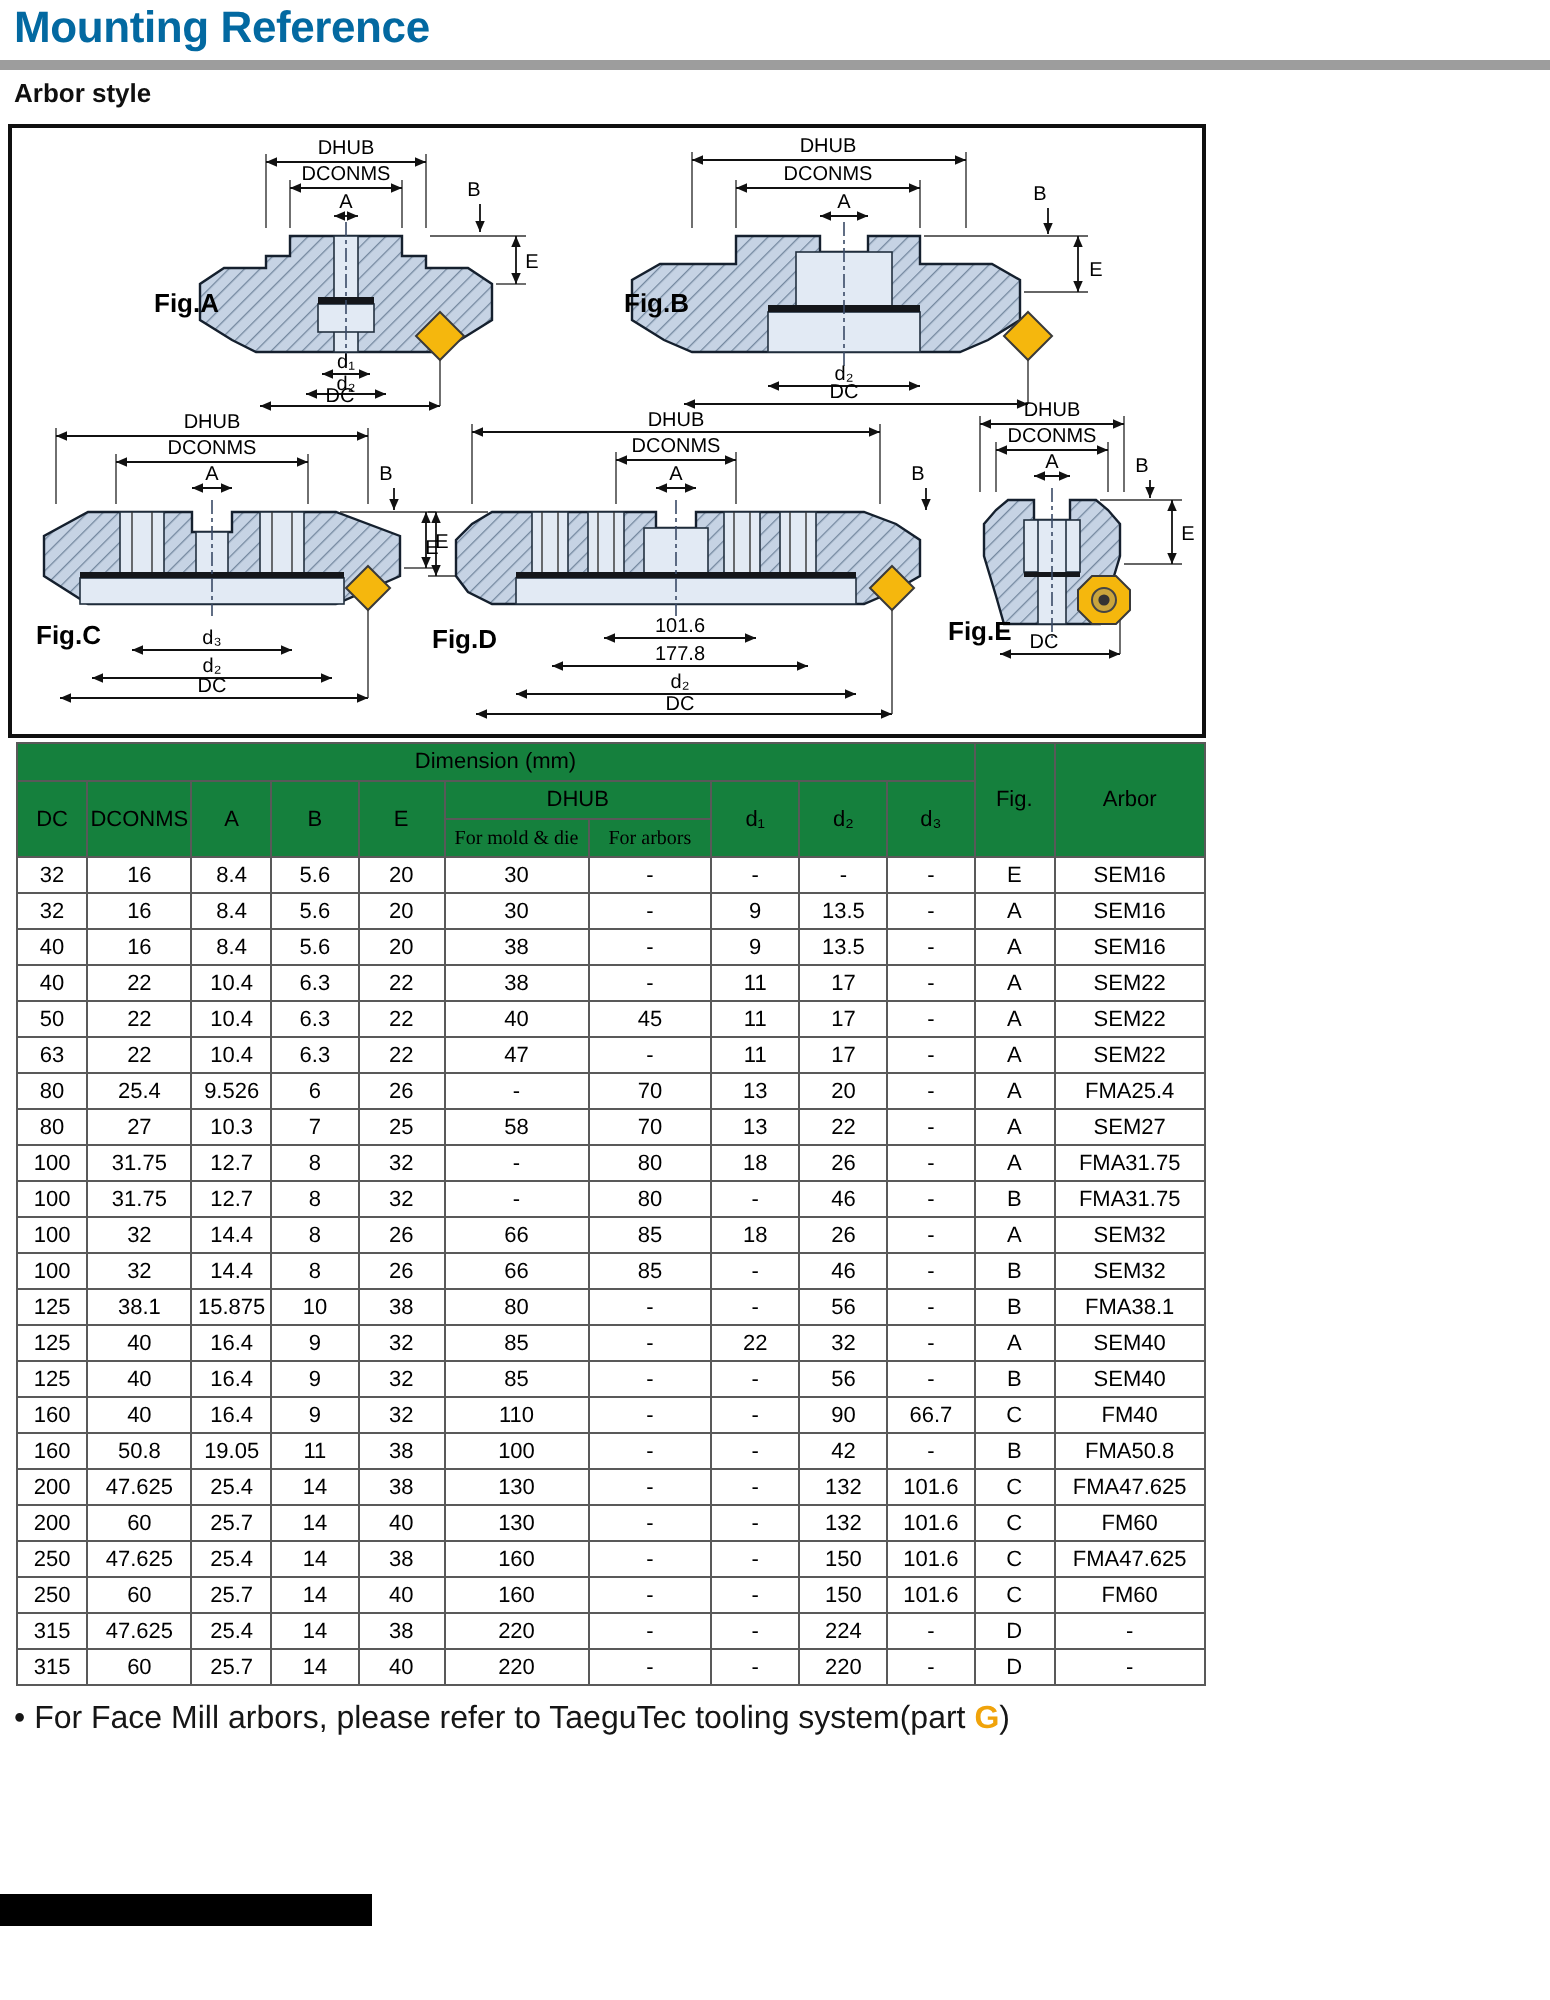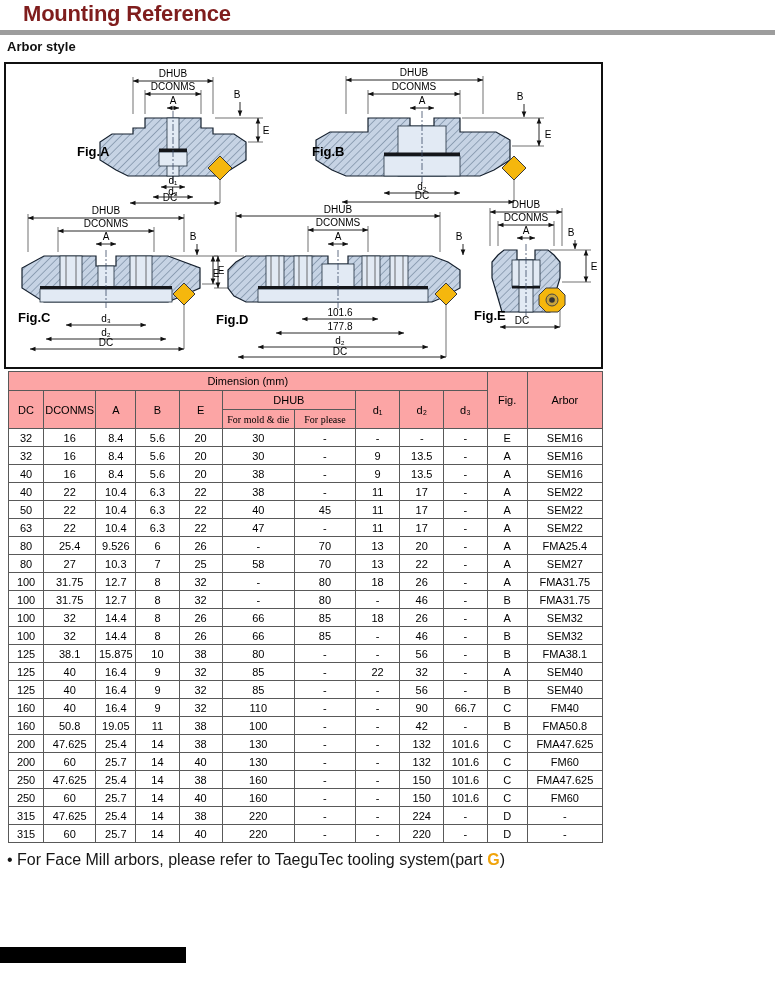--- a/index.html
+++ b/index.html
@@ -5,7 +5,7 @@
   html,body{margin:0;padding:0;}
   body{width:775px;height:1000px;background:#ffffff;position:relative;
        font-family:"Liberation Sans",sans-serif;color:#000;}
-  .page-title{position:absolute;left:7px;top:1px;font-size:22px;font-weight:bold;color:#7f1d1d;letter-spacing:-.2px;margin-left:16px;}
+  .page-title{position:absolute;left:7px;top:1px;font-size:22px;font-weight:bold;color:#0369a1;letter-spacing:-.2px;}
   .title-rule{position:absolute;left:0;top:30px;width:775px;height:5px;background:#9d9d9d;}
   .section-subtitle{position:absolute;left:7px;top:39px;font-size:13px;font-weight:bold;color:#101010;}
 

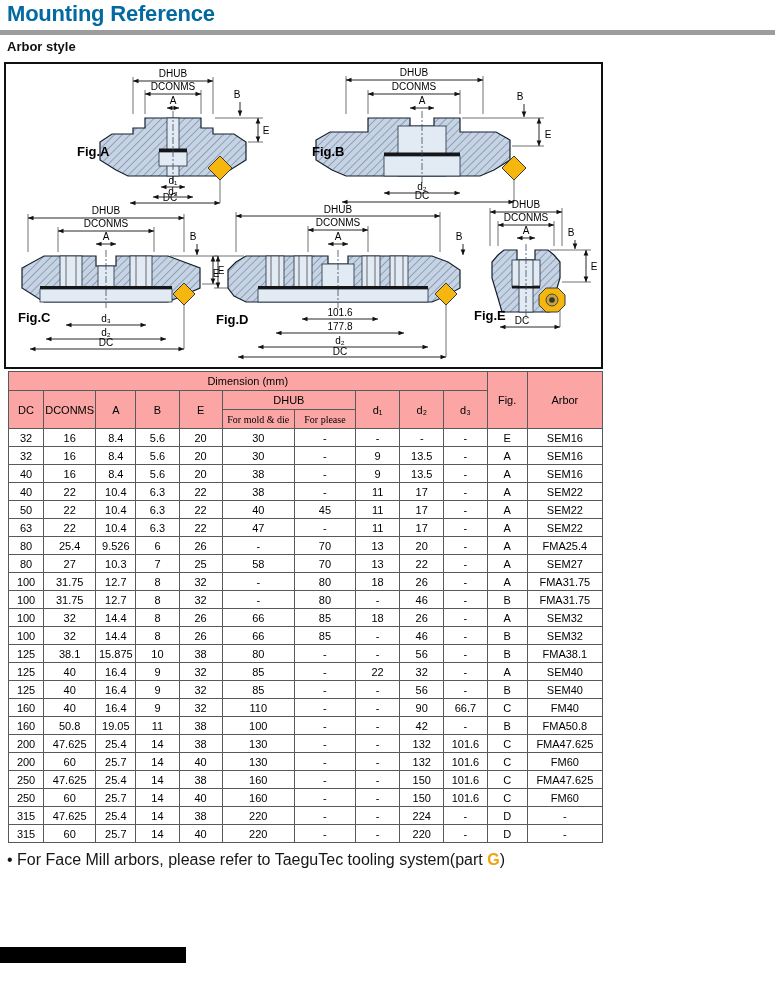--- a/index.html
+++ b/index.html
@@ -31,7 +31,7 @@
       table-layout:fixed;font-size:11px;}
   table.dim-table th,table.dim-table td{border:1px solid #595959;text-align:center;vertical-align:middle;
       padding:0;font-weight:normal;overflow:hidden;white-space:nowrap;}
-  table.dim-table th{background:#fca5a5;height:18px;}
+  table.dim-table th{background:#15803d;height:18px;}
   table.dim-table td{height:17px;background:#fff;}
   table.dim-table .small{font-size:10px;font-family:Liberation Serif, serif;}
 

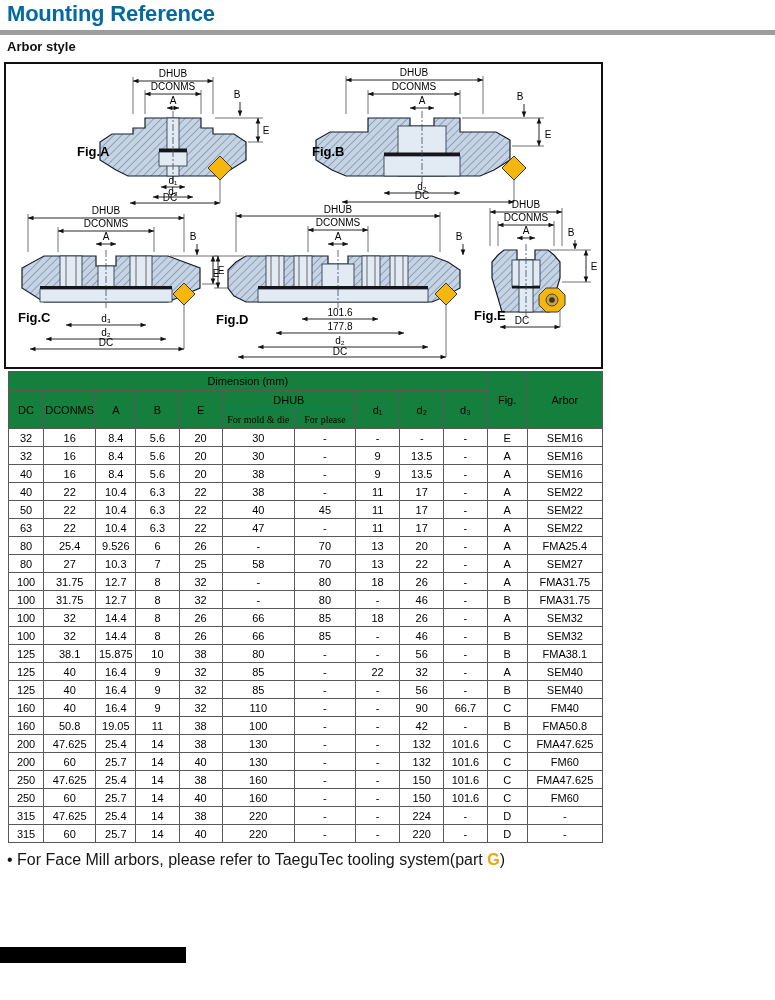--- a/index.html
+++ b/index.html
@@ -285,7 +285,7 @@
     </tr>
     <tr>
       <th class="small">For mold &amp; die</th>
-      <th class="small">For please</th>
+      <th class="small">For arbors</th>
     </tr>
   </thead>
   <tbody>

